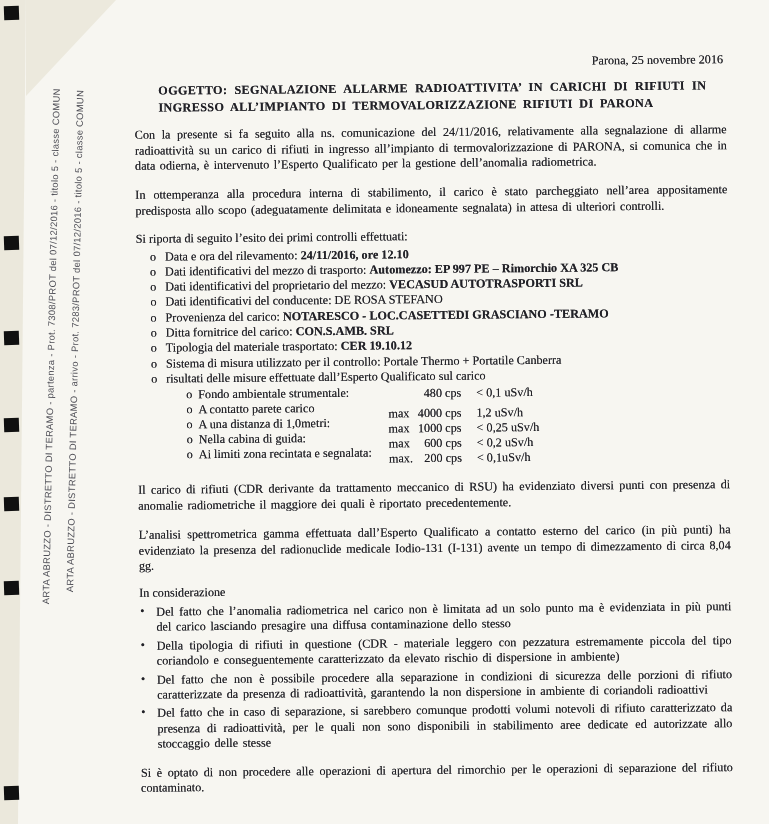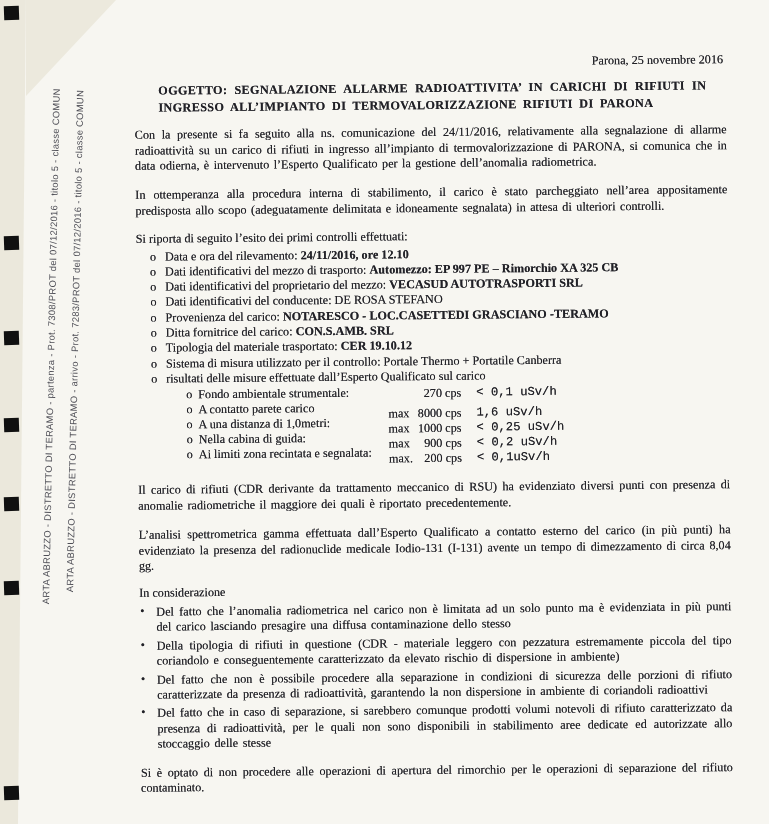--- a/index.html
+++ b/index.html
@@ -142,7 +142,7 @@
         <span class="m-marker">o</span>
         <span class="m-label">Fondo ambientale strumentale:</span>
         <span class="m-val m-max"></span>
-        <span class="m-val m-counts">270 cps</span>
+        <span class="m-val m-counts">480 cps</span>
         <span class="m-val m-dose">&lt; 0,1  uSv/h</span>
       </div>
 

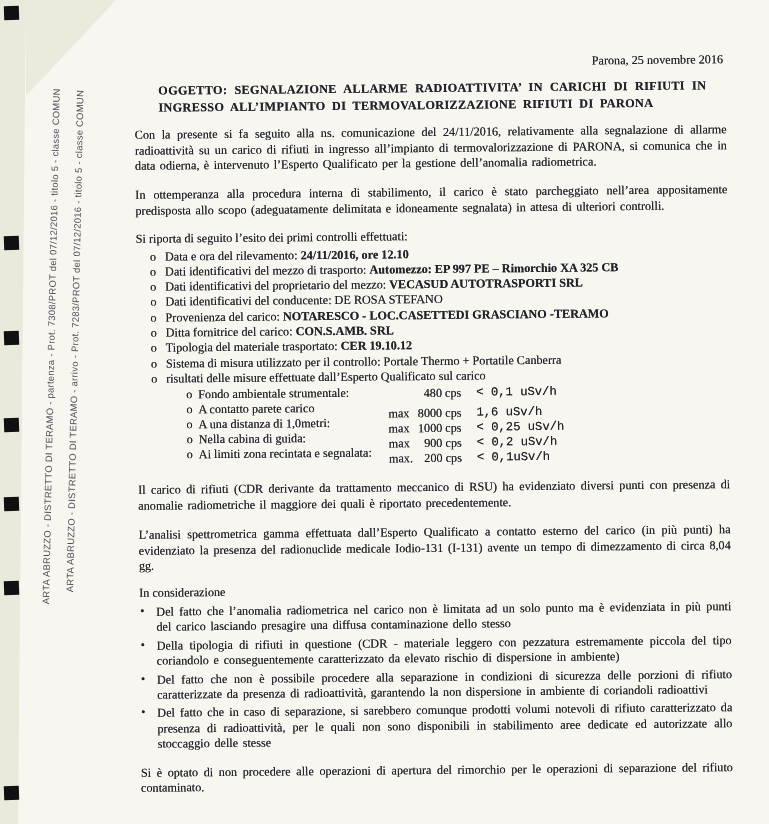--- a/index.html
+++ b/index.html
@@ -57,7 +57,7 @@
   .m-val    { position:absolute; top:1px; white-space:nowrap; }
   .m-max    { left:251px; }
   .m-counts { left:254px; width:70px; text-align:right; }
-  .m-dose   { left:339px;font-family:Liberation Mono, monospace; }
+  .m-dose   { left:339px; }
   .m-rows > div:nth-of-type(n+2) .m-val { top:6px; }
   .p-load  { margin-top:20px; }
   .p-gamma { margin-top:13px; }

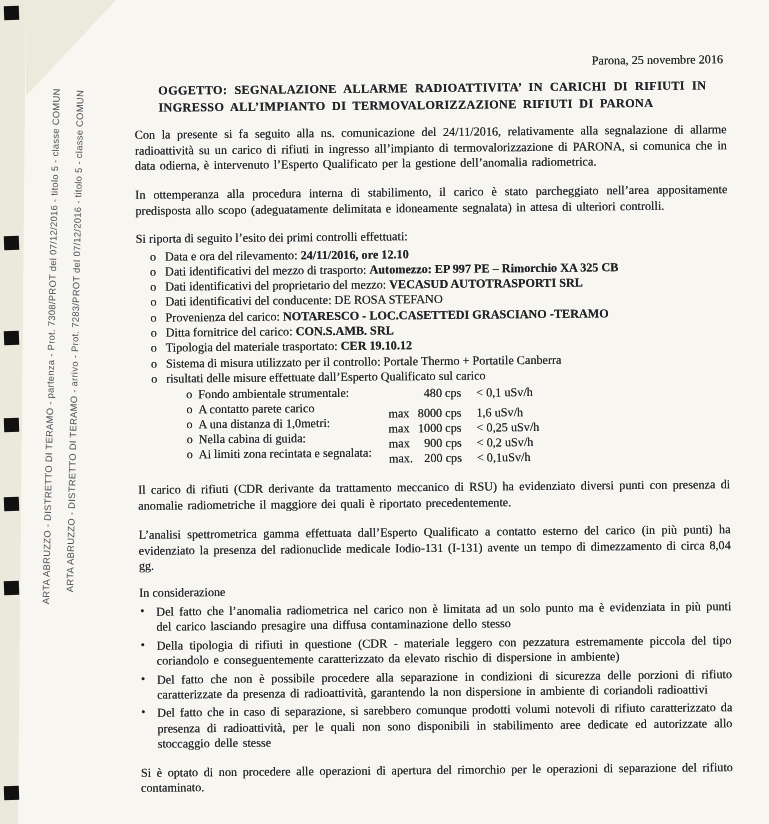--- a/index.html
+++ b/index.html
@@ -150,7 +150,7 @@
         <span class="m-marker">o</span>
         <span class="m-label">A contatto parete carico</span>
         <span class="m-val m-max">max</span>
-        <span class="m-val m-counts">8000 cps</span>
+        <span class="m-val m-counts">4000 cps</span>
         <span class="m-val m-dose">  1,6 uSv/h</span>
       </div>
 

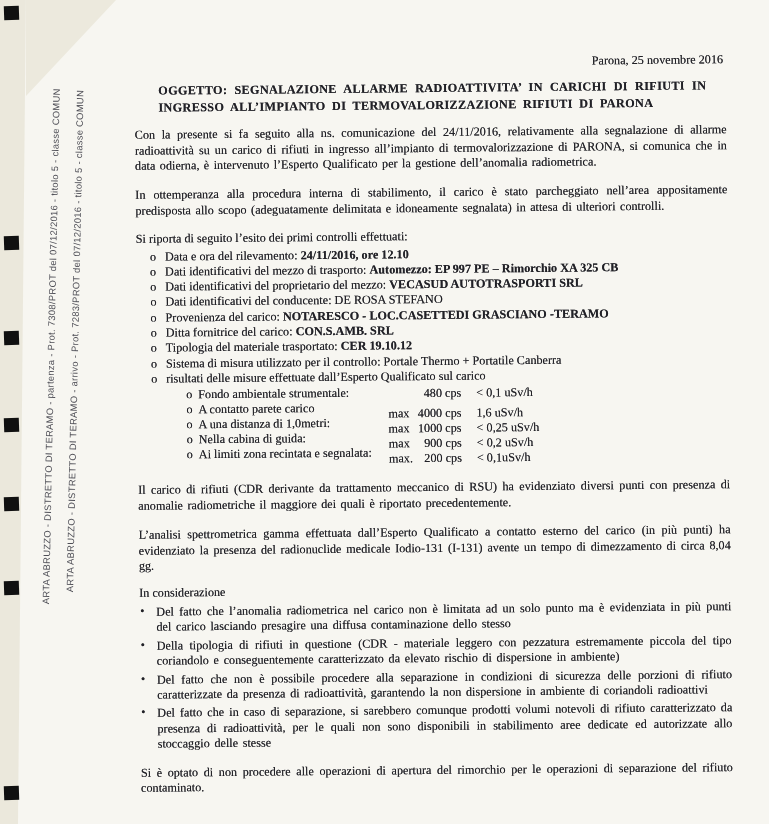--- a/index.html
+++ b/index.html
@@ -151,7 +151,7 @@
         <span class="m-label">A contatto parete carico</span>
         <span class="m-val m-max">max</span>
         <span class="m-val m-counts">4000 cps</span>
-        <span class="m-val m-dose">  1,6 uSv/h</span>
+        <span class="m-val m-dose">  1,2 uSv/h</span>
       </div>
 
       <div class="m-row">

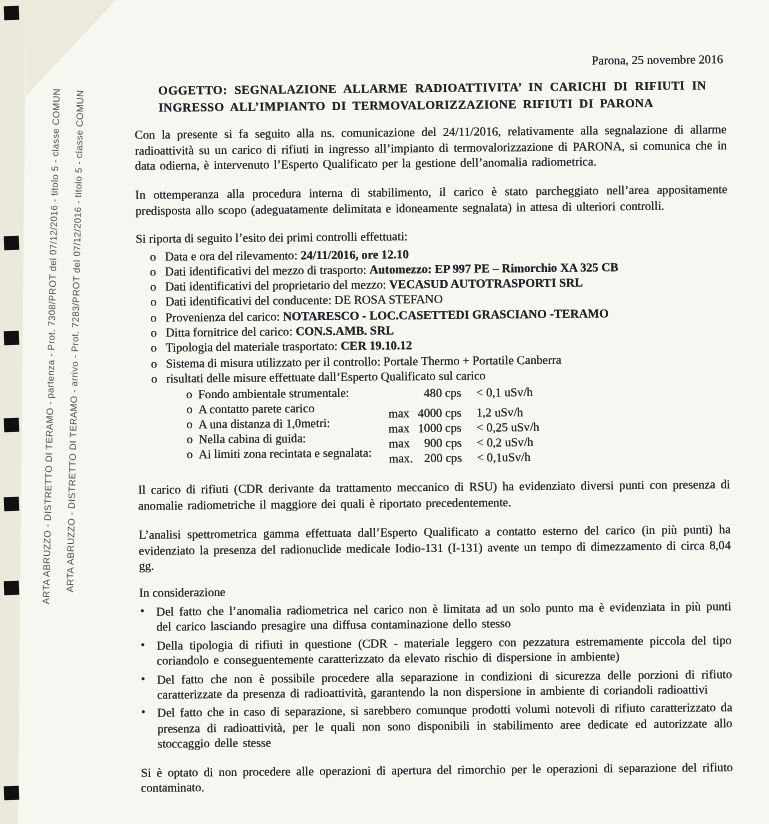--- a/index.html
+++ b/index.html
@@ -166,7 +166,7 @@
         <span class="m-marker">o</span>
         <span class="m-label">Nella cabina di guida:</span>
         <span class="m-val m-max">max</span>
-        <span class="m-val m-counts">900 cps</span>
+        <span class="m-val m-counts">600 cps</span>
         <span class="m-val m-dose">&lt; 0,2 uSv/h</span>
       </div>
 

